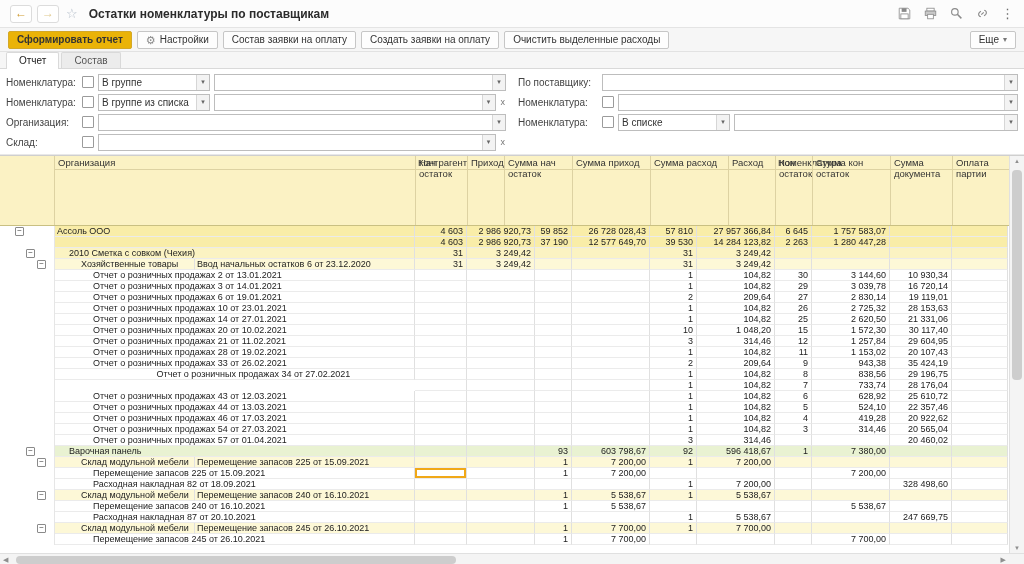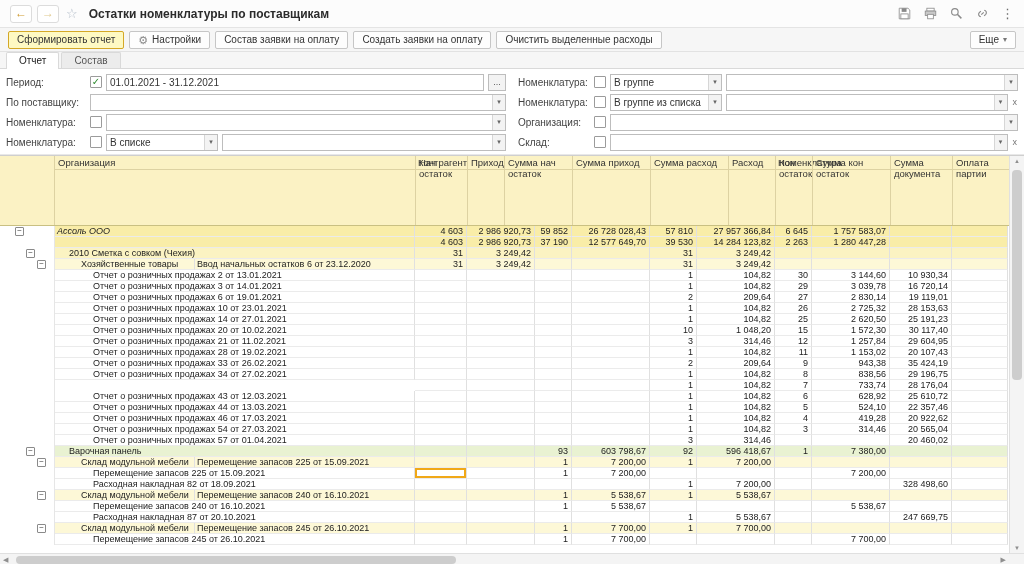--- a/index.html
+++ b/index.html
@@ -20,7 +20,7 @@
 
 .toolbar{height:24px;background:#f6f6f6;display:flex;align-items:center;gap:5px;padding:0 8px;border-bottom:1px solid #e2e2e2}
 .btn{height:18px;border:1px solid #c6c6c6;border-radius:2px;background:#fdfdfd;padding:0 8px;font-size:10px;line-height:16px;color:#333;white-space:nowrap;display:inline-flex;align-items:center;gap:4px;font-family:"Liberation Sans",sans-serif}
-.btn-primary{background:#fef9c3;border-color:#d4a827;font-weight:normal}
+.btn-primary{background:#eab308;border-color:#d4a827;font-weight:bold}
 .btn .gear{color:#8a8a8a;font-size:11px}
 .btn-more{margin-left:auto}
 .btn .chev{font-size:8px;color:#777}

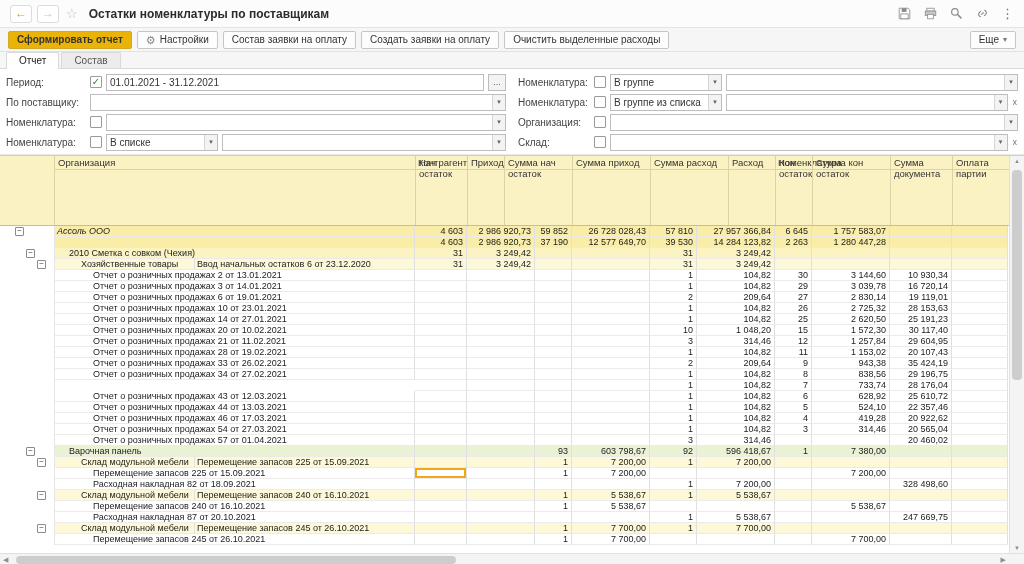--- a/index.html
+++ b/index.html
@@ -158,14 +158,6 @@
 
 <div class="filters">
 
-  <div class="frow">
-    <span class="flabel lw">Период:</span>
-    <span class="checkbox"><span>✓</span></span>
-    <div class="combo">
-        <span>01.01.2021 - 31.12.2021</span>
-      </div>
-    <span class="dots-btn">...</span>
-  </div>
 
   <div class="frow">
     <span class="flabel rw">Номенклатура:</span>

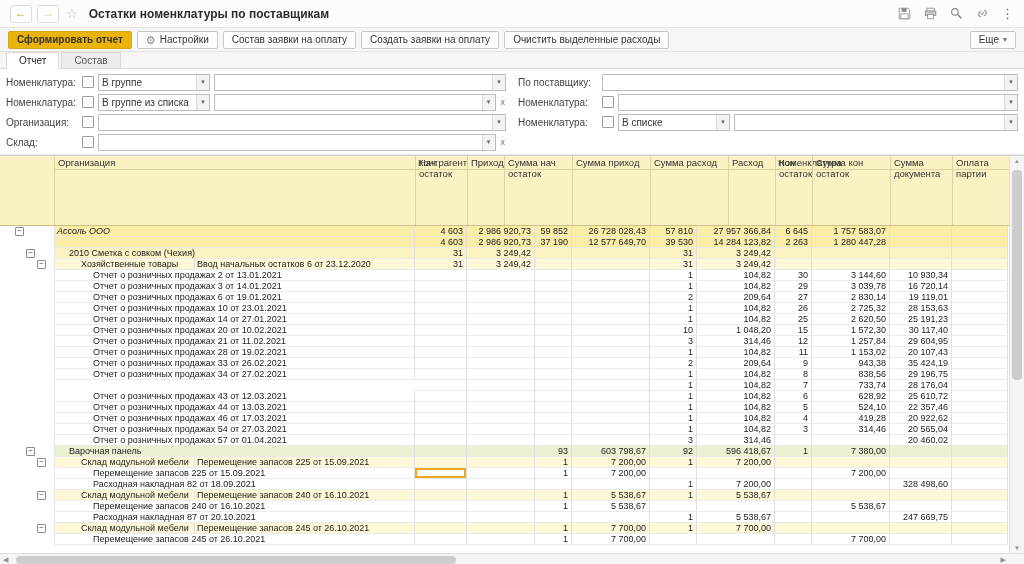--- a/index.html
+++ b/index.html
@@ -276,7 +276,7 @@
           <div class="tmargin">
             <div class="expander" style="margin-left: 15px;">−</div>
           </div>
-          <div class="ncell nfull" style="padding-left: 2px; font-style: italic;">Ассоль ООО</div>
+          <div class="ncell nfull" style="padding-left: 2px;">Ассоль ООО</div>
           <div class="cell c0">4 603</div>
           <div class="cell c1">2 986 920,73</div>
           <div class="cell c2">59 852</div>

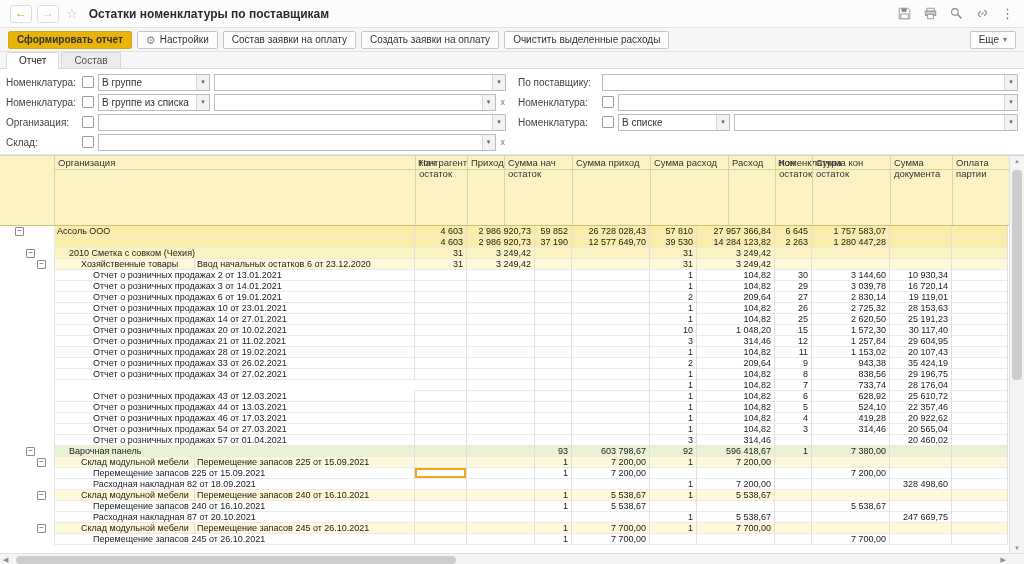--- a/index.html
+++ b/index.html
@@ -402,7 +402,7 @@
           <div class="cell c5">104,82</div>
           <div class="cell c6">25</div>
           <div class="cell c7">2 620,50</div>
-          <div class="cell c8">25 191,23</div>
+          <div class="cell c8">21 331,06</div>
           <div class="cell c9"></div>
         </div>
         <div class="trow bg-w">

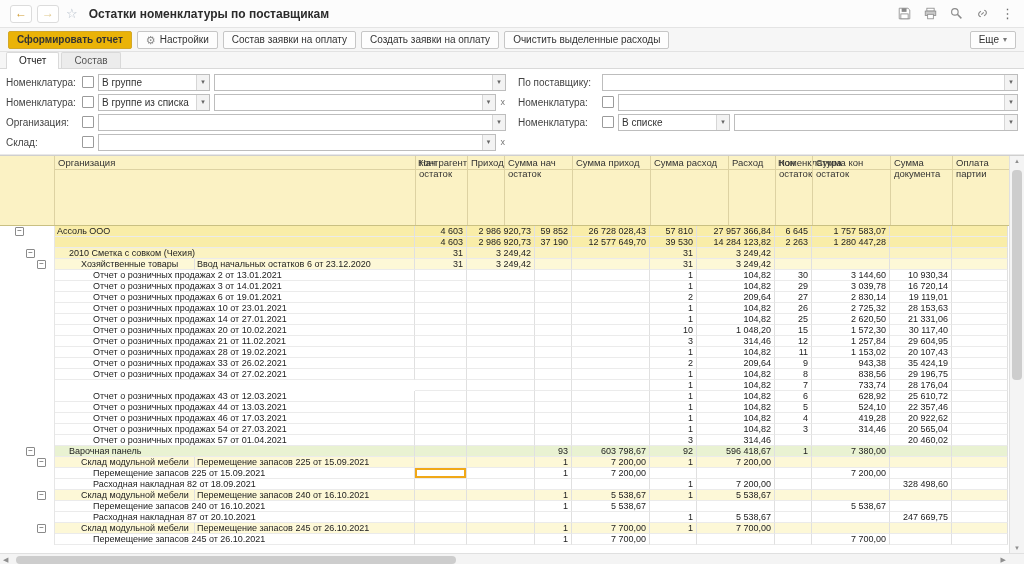--- a/index.html
+++ b/index.html
@@ -463,7 +463,7 @@
         </div>
         <div class="trow bg-w">
           <div class="tmargin"></div>
-          <div class="ncell nfull" style="padding-left: 38px;">Отчет о розничных продажах 34 от 27.02.2021</div>
+          <div class="ncell nfull" style="padding-left: 38px; text-align: center;">Отчет о розничных продажах 34 от 27.02.2021</div>
           <div class="cell c0"></div>
           <div class="cell c1"></div>
           <div class="cell c2"></div>

